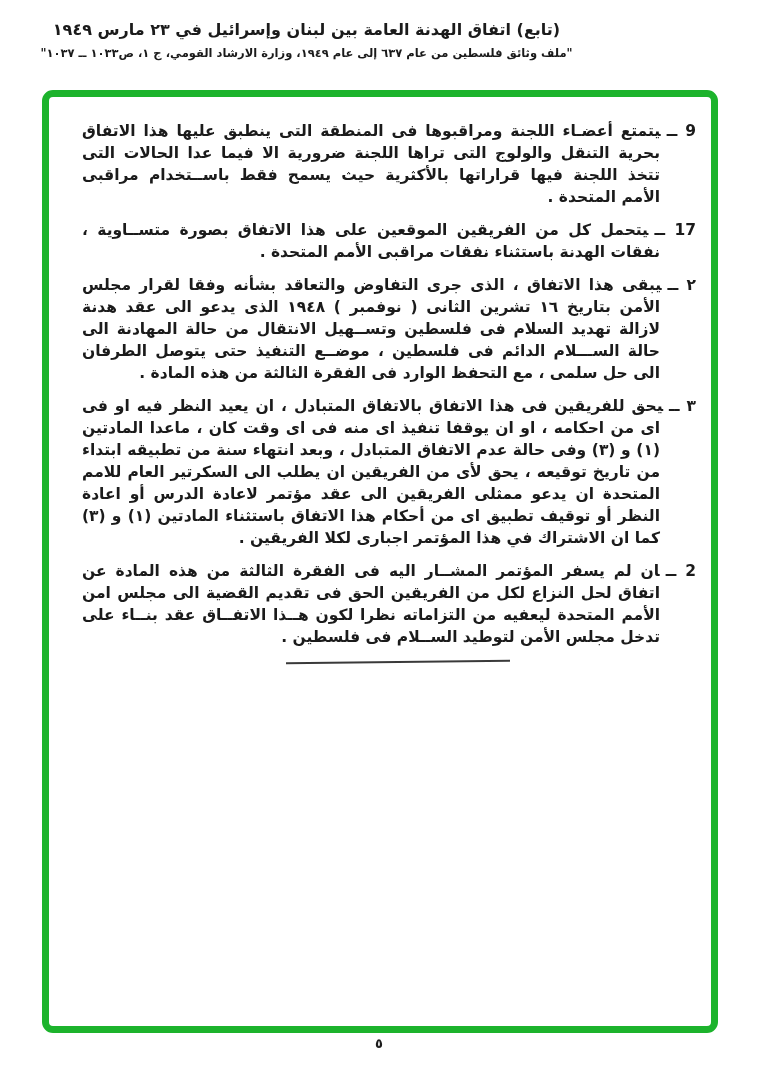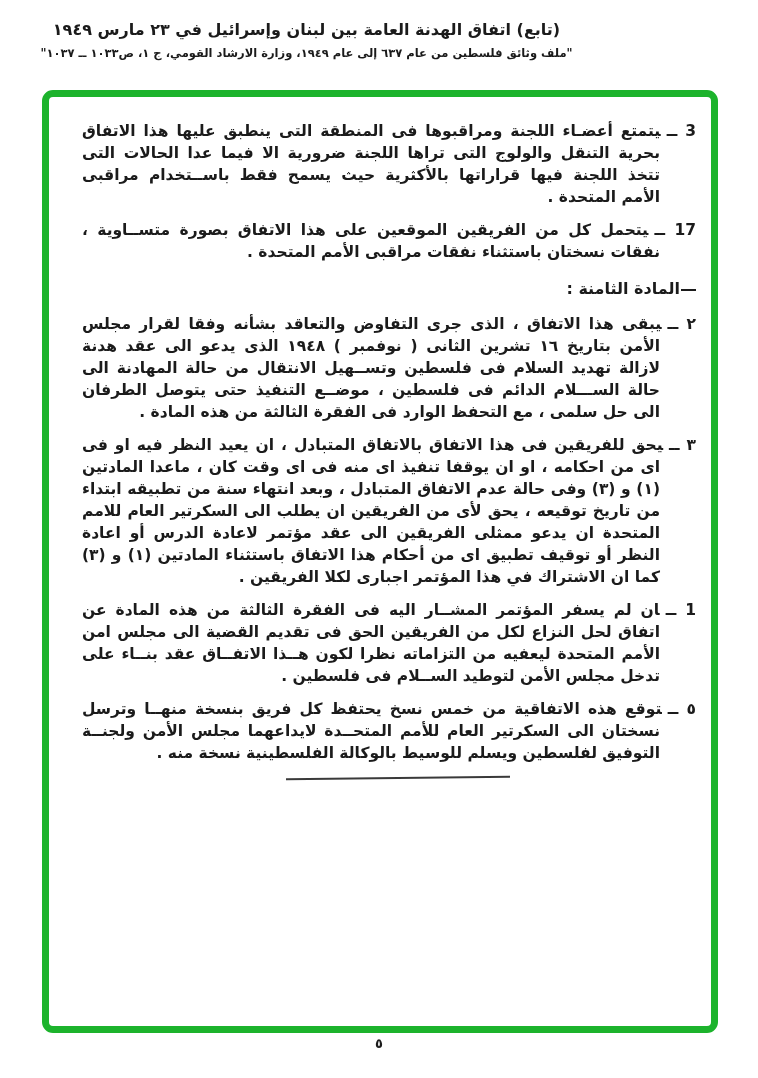--- a/index.html
+++ b/index.html
@@ -54,7 +54,7 @@
 <div class="frame" style="border-color: rgb(28, 179, 44);">
   <div class="content">
 
-    <p class="para"><span class="marker">3 ــ</span><span>يتمتع أعضـاء اللجنة ومراقبوها فى المنطقة التى ينطبق عليها هذا الاتفاق بحرية التنقل والولوج التى تراها اللجنة ضرورية الا فيما عدا الحالات التى تتخذ اللجنة فيها قراراتها بالأكثرية حيث يسمح فقط باســتخدام مراقبى الأمم المتحدة .</span></p>
+    <p class="para"><span class="marker">9 ــ</span><span>يتمتع أعضـاء اللجنة ومراقبوها فى المنطقة التى ينطبق عليها هذا الاتفاق بحرية التنقل والولوج التى تراها اللجنة ضرورية الا فيما عدا الحالات التى تتخذ اللجنة فيها قراراتها بالأكثرية حيث يسمح فقط باســتخدام مراقبى الأمم المتحدة .</span></p>
 
     <p class="para"><span class="marker">17 ــ</span><span>يتحمل كل من الفريقين الموقعين على هذا الاتفاق بصورة متســاوية ، نفقات نسختان باستثناء نفقات مراقبى الأمم المتحدة .</span></p>
 

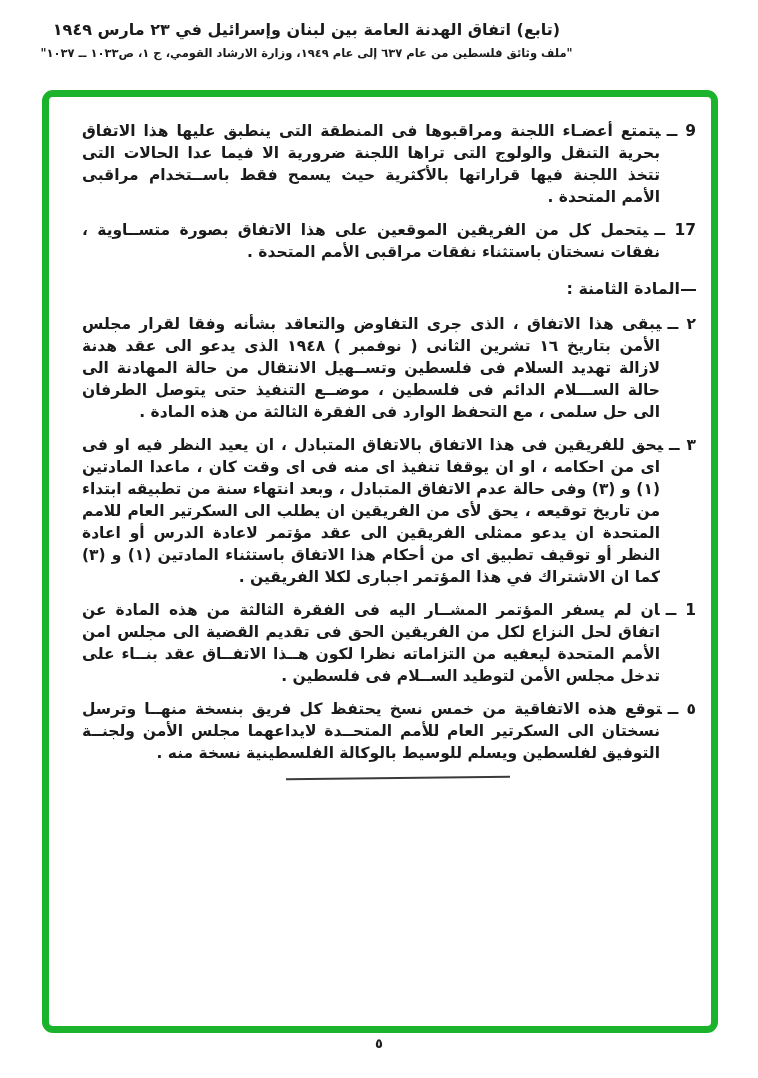--- a/index.html
+++ b/index.html
@@ -56,7 +56,7 @@
 
     <p class="para"><span class="marker">9 ــ</span><span>يتمتع أعضـاء اللجنة ومراقبوها فى المنطقة التى ينطبق عليها هذا الاتفاق بحرية التنقل والولوج التى تراها اللجنة ضرورية الا فيما عدا الحالات التى تتخذ اللجنة فيها قراراتها بالأكثرية حيث يسمح فقط باســتخدام مراقبى الأمم المتحدة .</span></p>
 
-    <p class="para"><span class="marker">17 ــ</span><span>يتحمل كل من الفريقين الموقعين على هذا الاتفاق بصورة متســاوية ، نفقات نسختان باستثناء نفقات مراقبى الأمم المتحدة .</span></p>
+    <p class="para"><span class="marker">17 ــ</span><span>يتحمل كل من الفريقين الموقعين على هذا الاتفاق بصورة متســاوية ، نفقات الهدنة باستثناء نفقات مراقبى الأمم المتحدة .</span></p>
 
     <div class="section-heading"><span class="dash"></span><span>المادة الثامنة :</span></div>
 

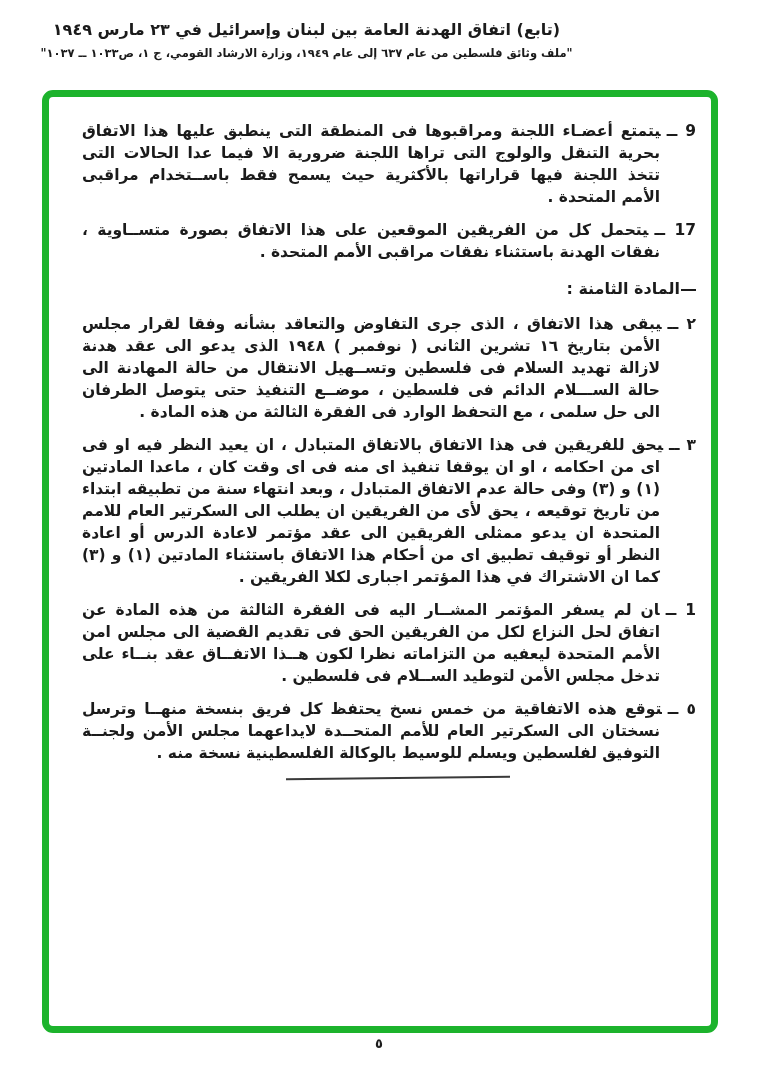--- a/index.html
+++ b/index.html
@@ -58,7 +58,6 @@
 
     <p class="para"><span class="marker">17 ــ</span><span>يتحمل كل من الفريقين الموقعين على هذا الاتفاق بصورة متســاوية ، نفقات الهدنة باستثناء نفقات مراقبى الأمم المتحدة .</span></p>
 
-    <div class="section-heading"><span class="dash"></span><span>المادة الثامنة :</span></div>
 
 
     <p class="para"><span class="marker">٢ ــ</span><span>يبقى هذا الاتفاق ، الذى جرى التفاوض والتعاقد بشأنه وفقا لقرار مجلس الأمن بتاريخ ١٦ تشرين الثانى ( نوفمبر ) ١٩٤٨ الذى يدعو الى عقد هدنة لازالة تهديد السلام فى فلسطين وتســهيل الانتقال من حالة المهادنة الى حالة الســـلام الدائم فى فلسطين ، موضــع التنفيذ حتى يتوصل الطرفان الى حل سلمى ، مع التحفظ الوارد فى الفقرة الثالثة من هذه المادة .</span></p>

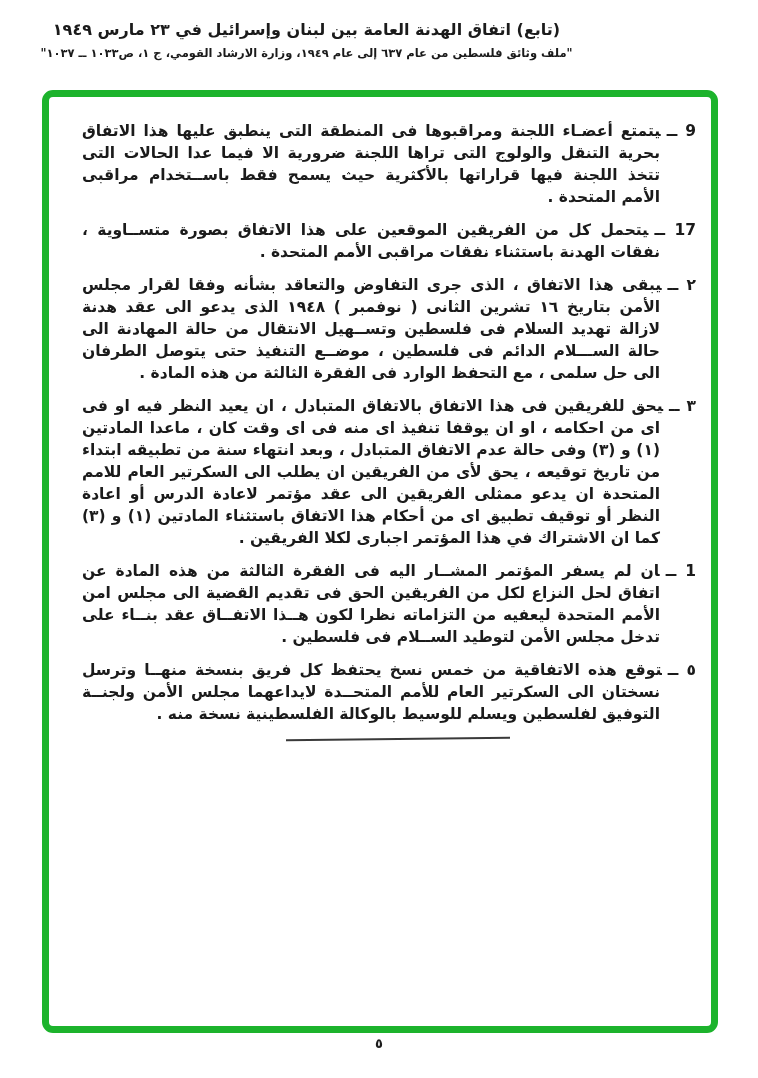--- a/index.html
+++ b/index.html
@@ -64,7 +64,7 @@
 
     <p class="para"><span class="marker">٣ ــ</span><span>يحق للفريقين فى هذا الاتفاق بالاتفاق المتبادل ، ان يعيد النظر فيه او فى اى من احكامه ، او ان يوقفا تنفيذ اى منه فى اى وقت كان ، ماعدا المادتين (١) و (٣) وفى حالة عدم الاتفاق المتبادل ، وبعد انتهاء سنة من تطبيقه ابتداء من تاريخ توقيعه ، يحق لأى من الفريقين ان يطلب الى السكرتير العام للامم المتحدة ان يدعو ممثلى الفريقين الى عقد مؤتمر لاعادة الدرس أو اعادة النظر أو توقيف تطبيق اى من أحكام هذا الاتفاق باستثناء المادتين (١) و (٣) كما ان الاشتراك في هذا المؤتمر اجبارى لكلا الفريقين .</span></p>
 
-    <p class="para"><span class="marker">1 ــ</span><span>ان لم يسفر المؤتمر المشــار اليه فى الفقرة الثالثة من هذه المادة عن اتفاق لحل النزاع لكل من الفريقين الحق فى تقديم القضية الى مجلس امن الأمم المتحدة ليعفيه من التزاماته نظرا لكون هــذا الاتفــاق عقد بنــاء على تدخل مجلس الأمن لتوطيد الســلام فى فلسطين .</span></p>
+    <p class="para"><span class="marker">2 ــ</span><span>ان لم يسفر المؤتمر المشــار اليه فى الفقرة الثالثة من هذه المادة عن اتفاق لحل النزاع لكل من الفريقين الحق فى تقديم القضية الى مجلس امن الأمم المتحدة ليعفيه من التزاماته نظرا لكون هــذا الاتفــاق عقد بنــاء على تدخل مجلس الأمن لتوطيد الســلام فى فلسطين .</span></p>
 
     <p class="para"><span class="marker">٥ ــ</span><span>توقع هذه الاتفاقية من خمس نسخ يحتفظ كل فريق بنسخة منهــا وترسل نسختان الى السكرتير العام للأمم المتحــدة لايداعهما مجلس الأمن ولجنــة التوفيق لفلسطين ويسلم للوسيط بالوكالة الفلسطينية نسخة منه .</span></p>
 

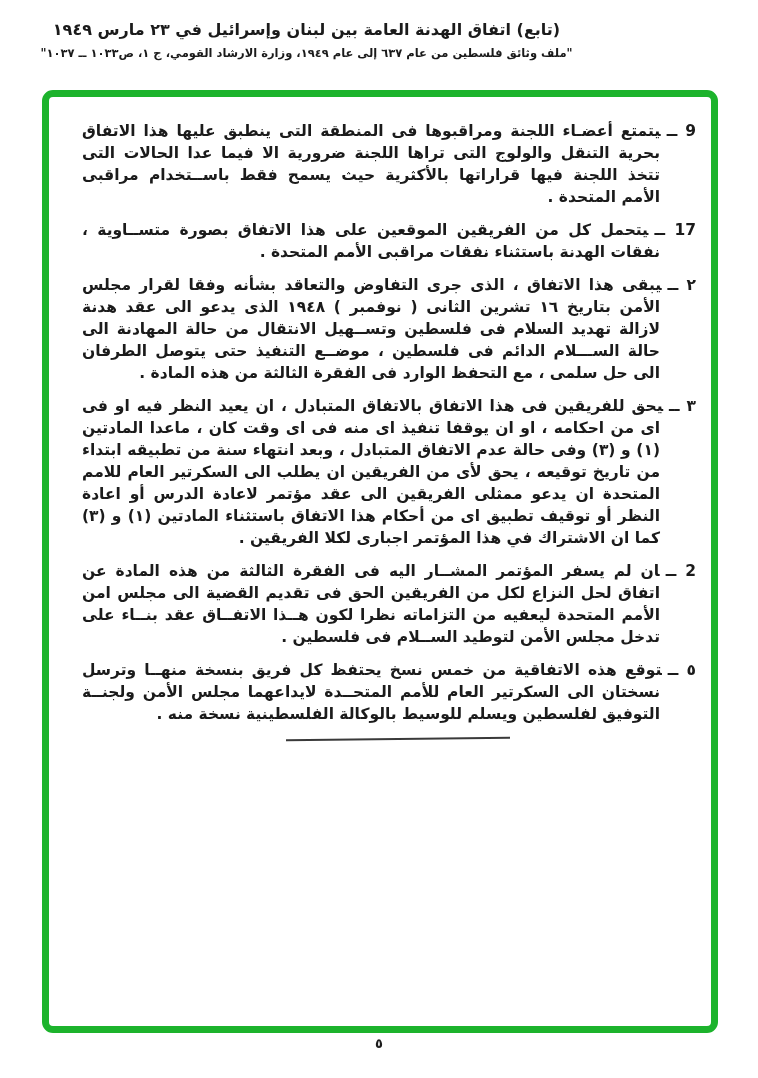--- a/index.html
+++ b/index.html
@@ -66,7 +66,6 @@
 
     <p class="para"><span class="marker">2 ــ</span><span>ان لم يسفر المؤتمر المشــار اليه فى الفقرة الثالثة من هذه المادة عن اتفاق لحل النزاع لكل من الفريقين الحق فى تقديم القضية الى مجلس امن الأمم المتحدة ليعفيه من التزاماته نظرا لكون هــذا الاتفــاق عقد بنــاء على تدخل مجلس الأمن لتوطيد الســلام فى فلسطين .</span></p>
 
-    <p class="para"><span class="marker">٥ ــ</span><span>توقع هذه الاتفاقية من خمس نسخ يحتفظ كل فريق بنسخة منهــا وترسل نسختان الى السكرتير العام للأمم المتحــدة لايداعهما مجلس الأمن ولجنــة التوفيق لفلسطين ويسلم للوسيط بالوكالة الفلسطينية نسخة منه .</span></p>
 
 
     <div class="signature-rule"></div>

